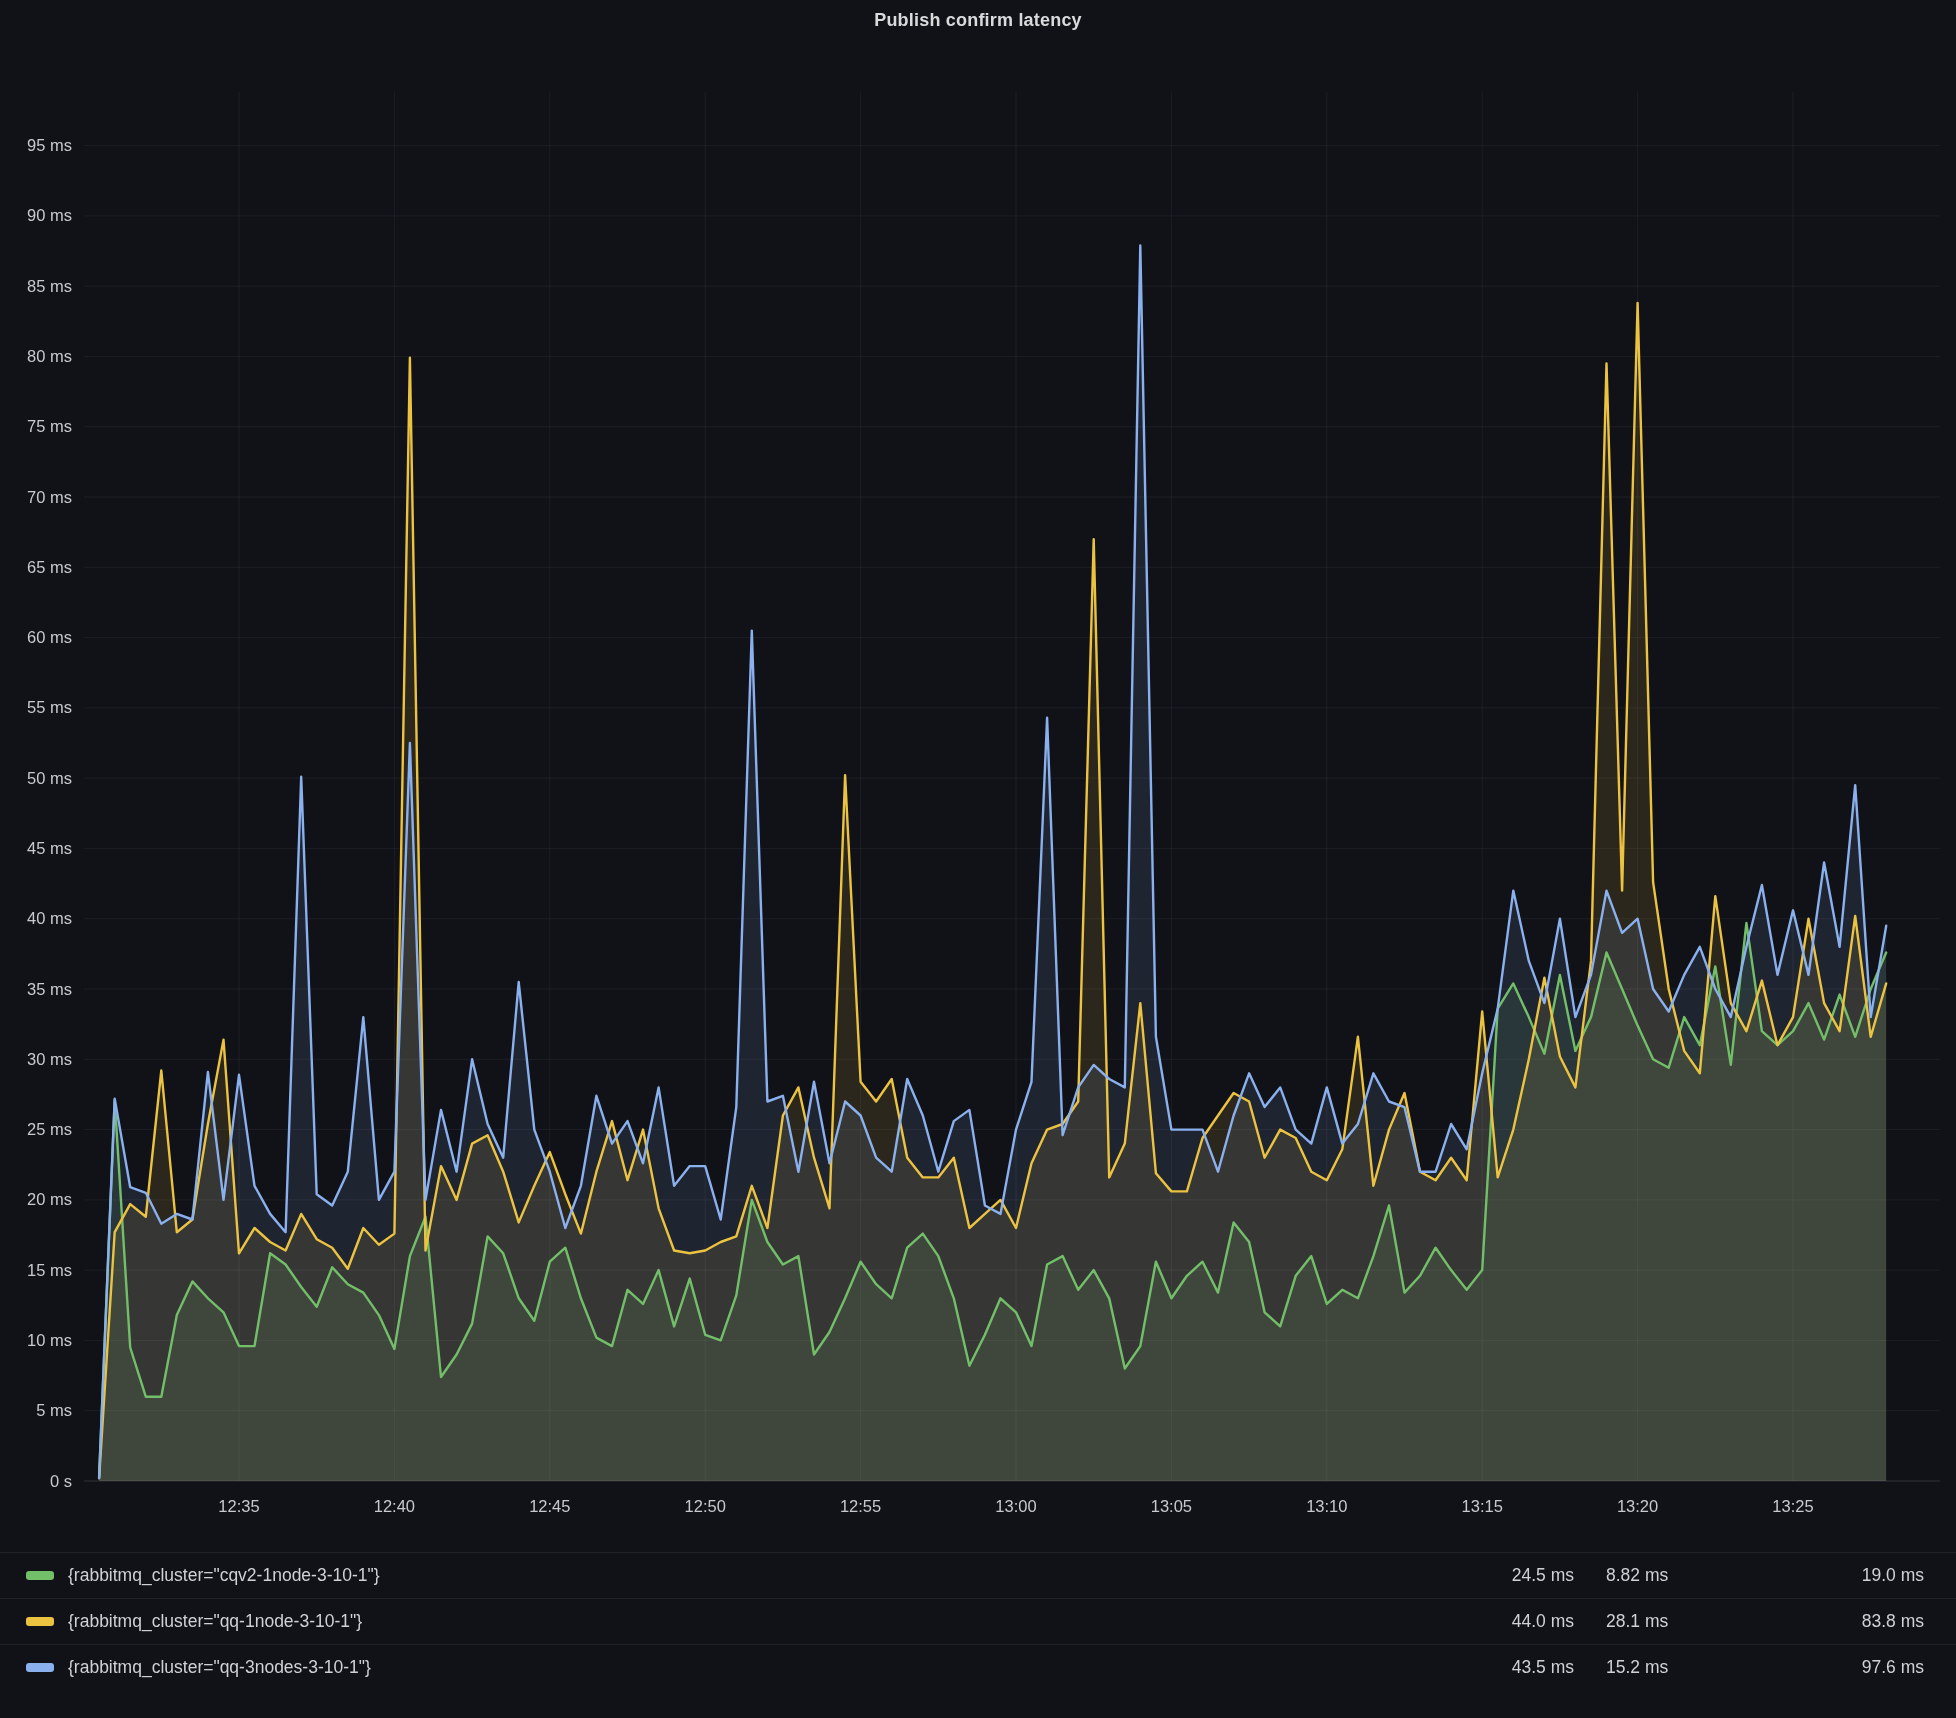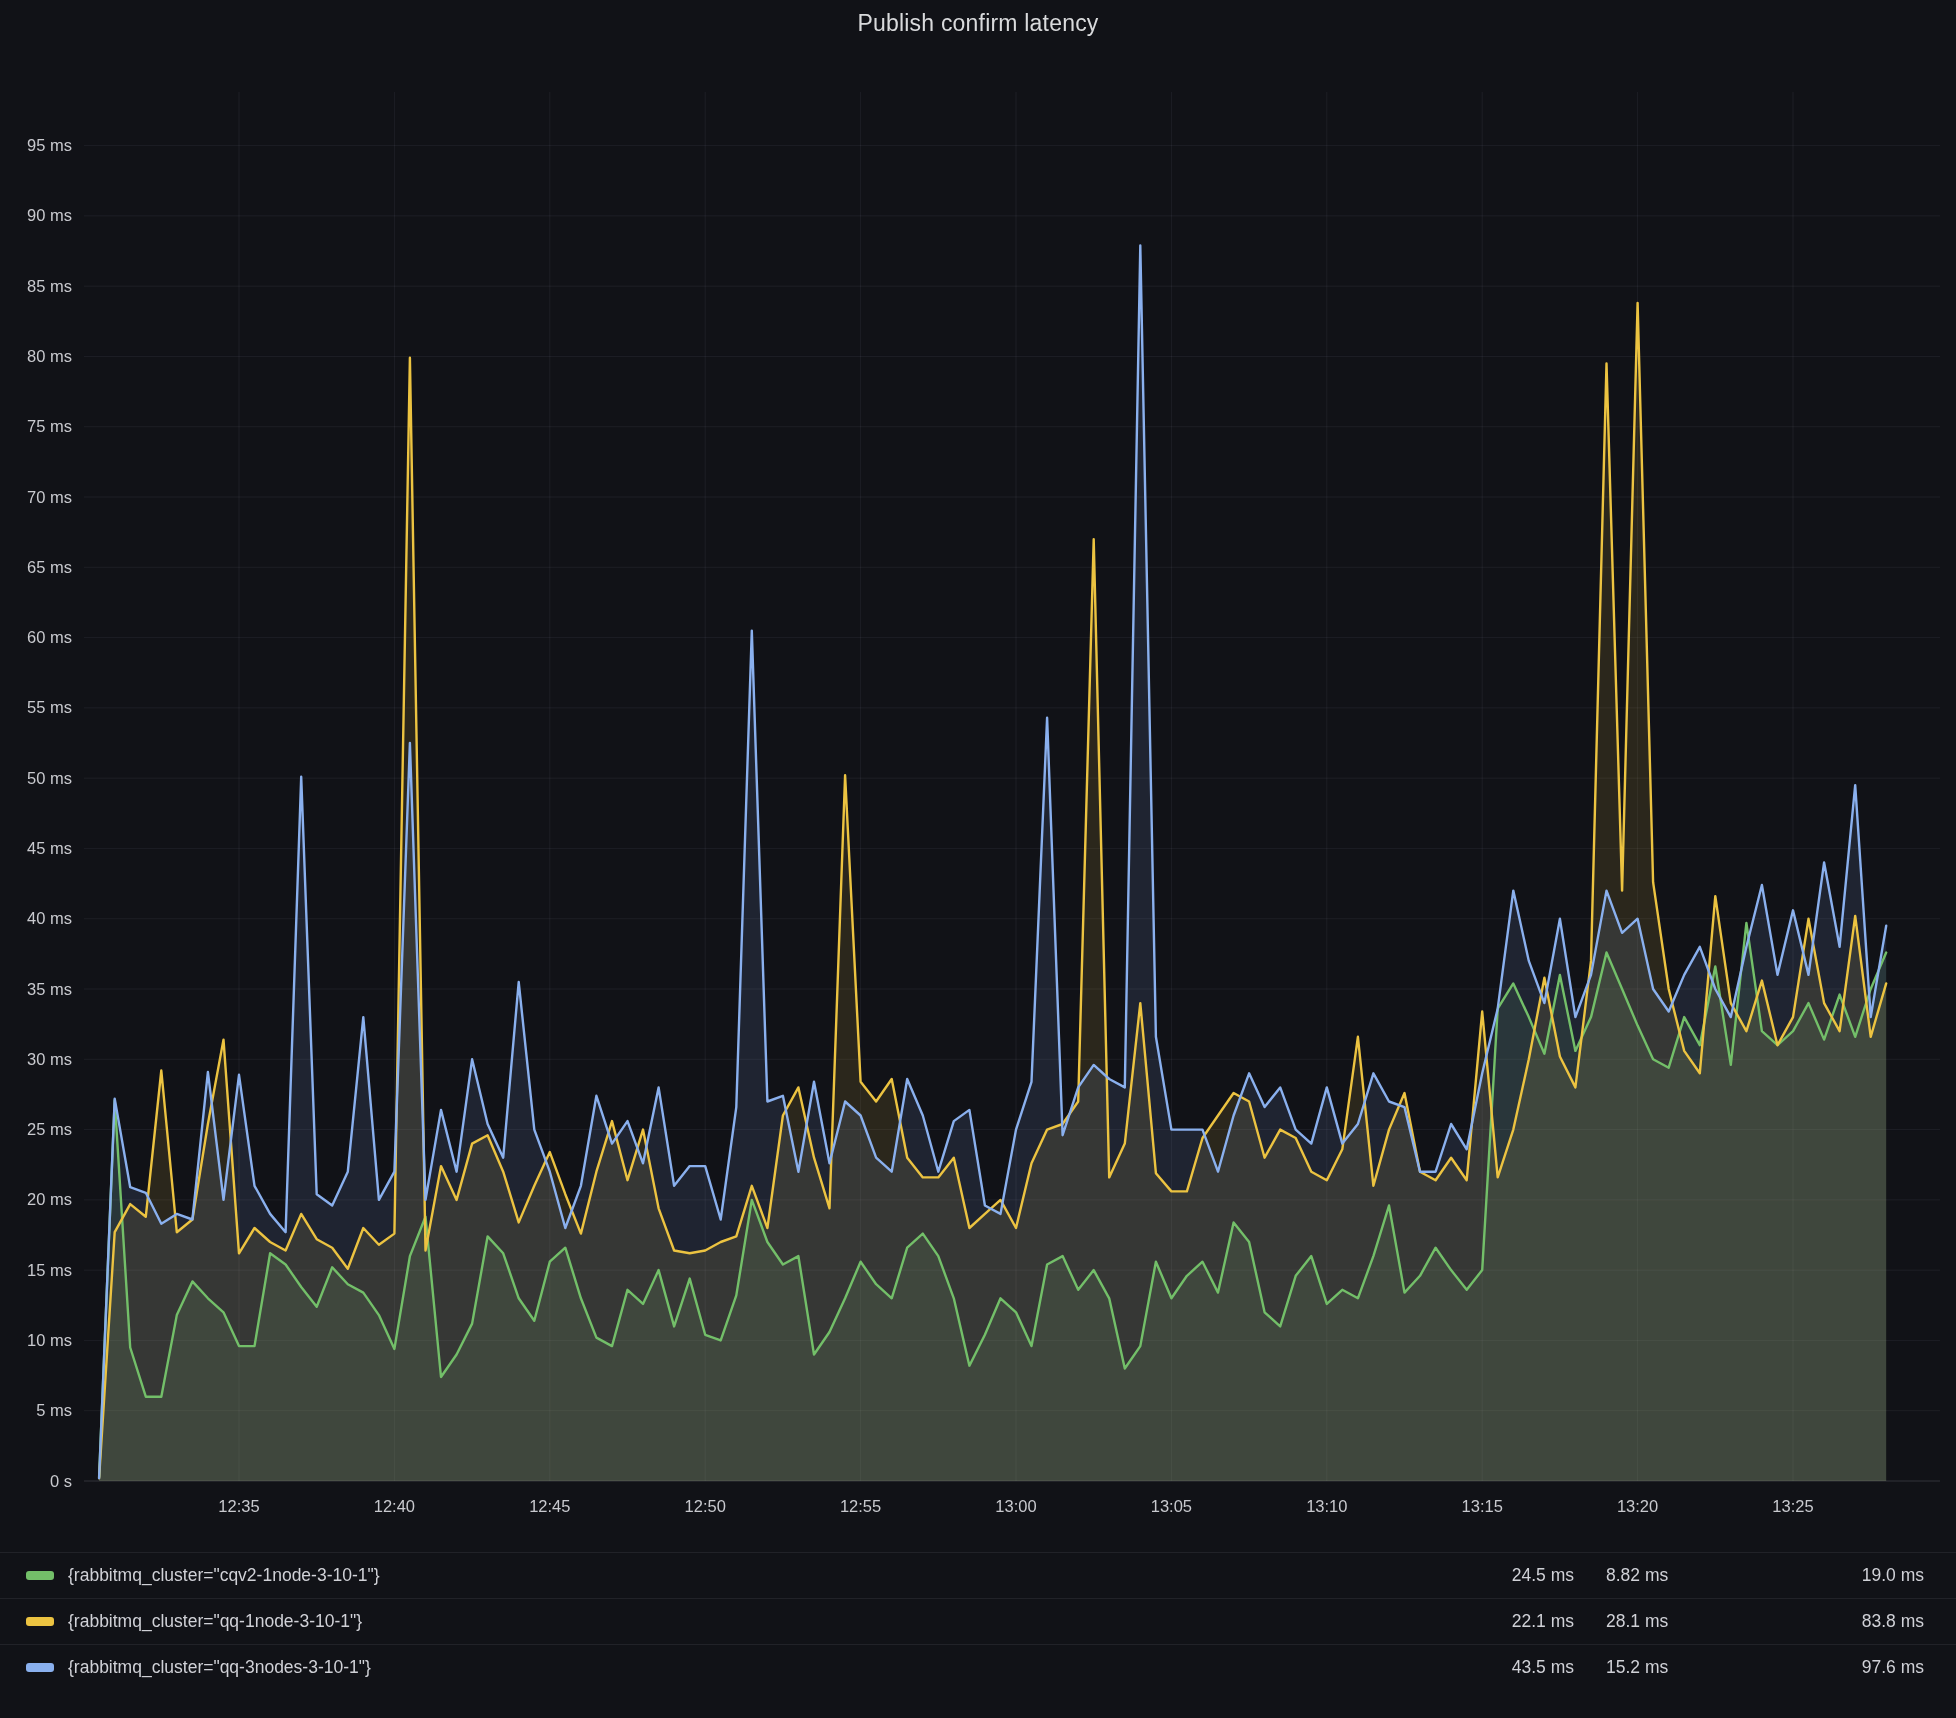--- a/index.html
+++ b/index.html
@@ -13,7 +13,7 @@
   .panel-title{
     position:absolute;top:10px;left:0;width:100%;
     text-align:center;
-    color:#D9DADC;font-size:23px;font-weight:400;
+    color:#D9DADC;font-size:18px;font-weight:700;
     letter-spacing:.2px;
   }
   #chart{position:absolute;top:0;left:0;}

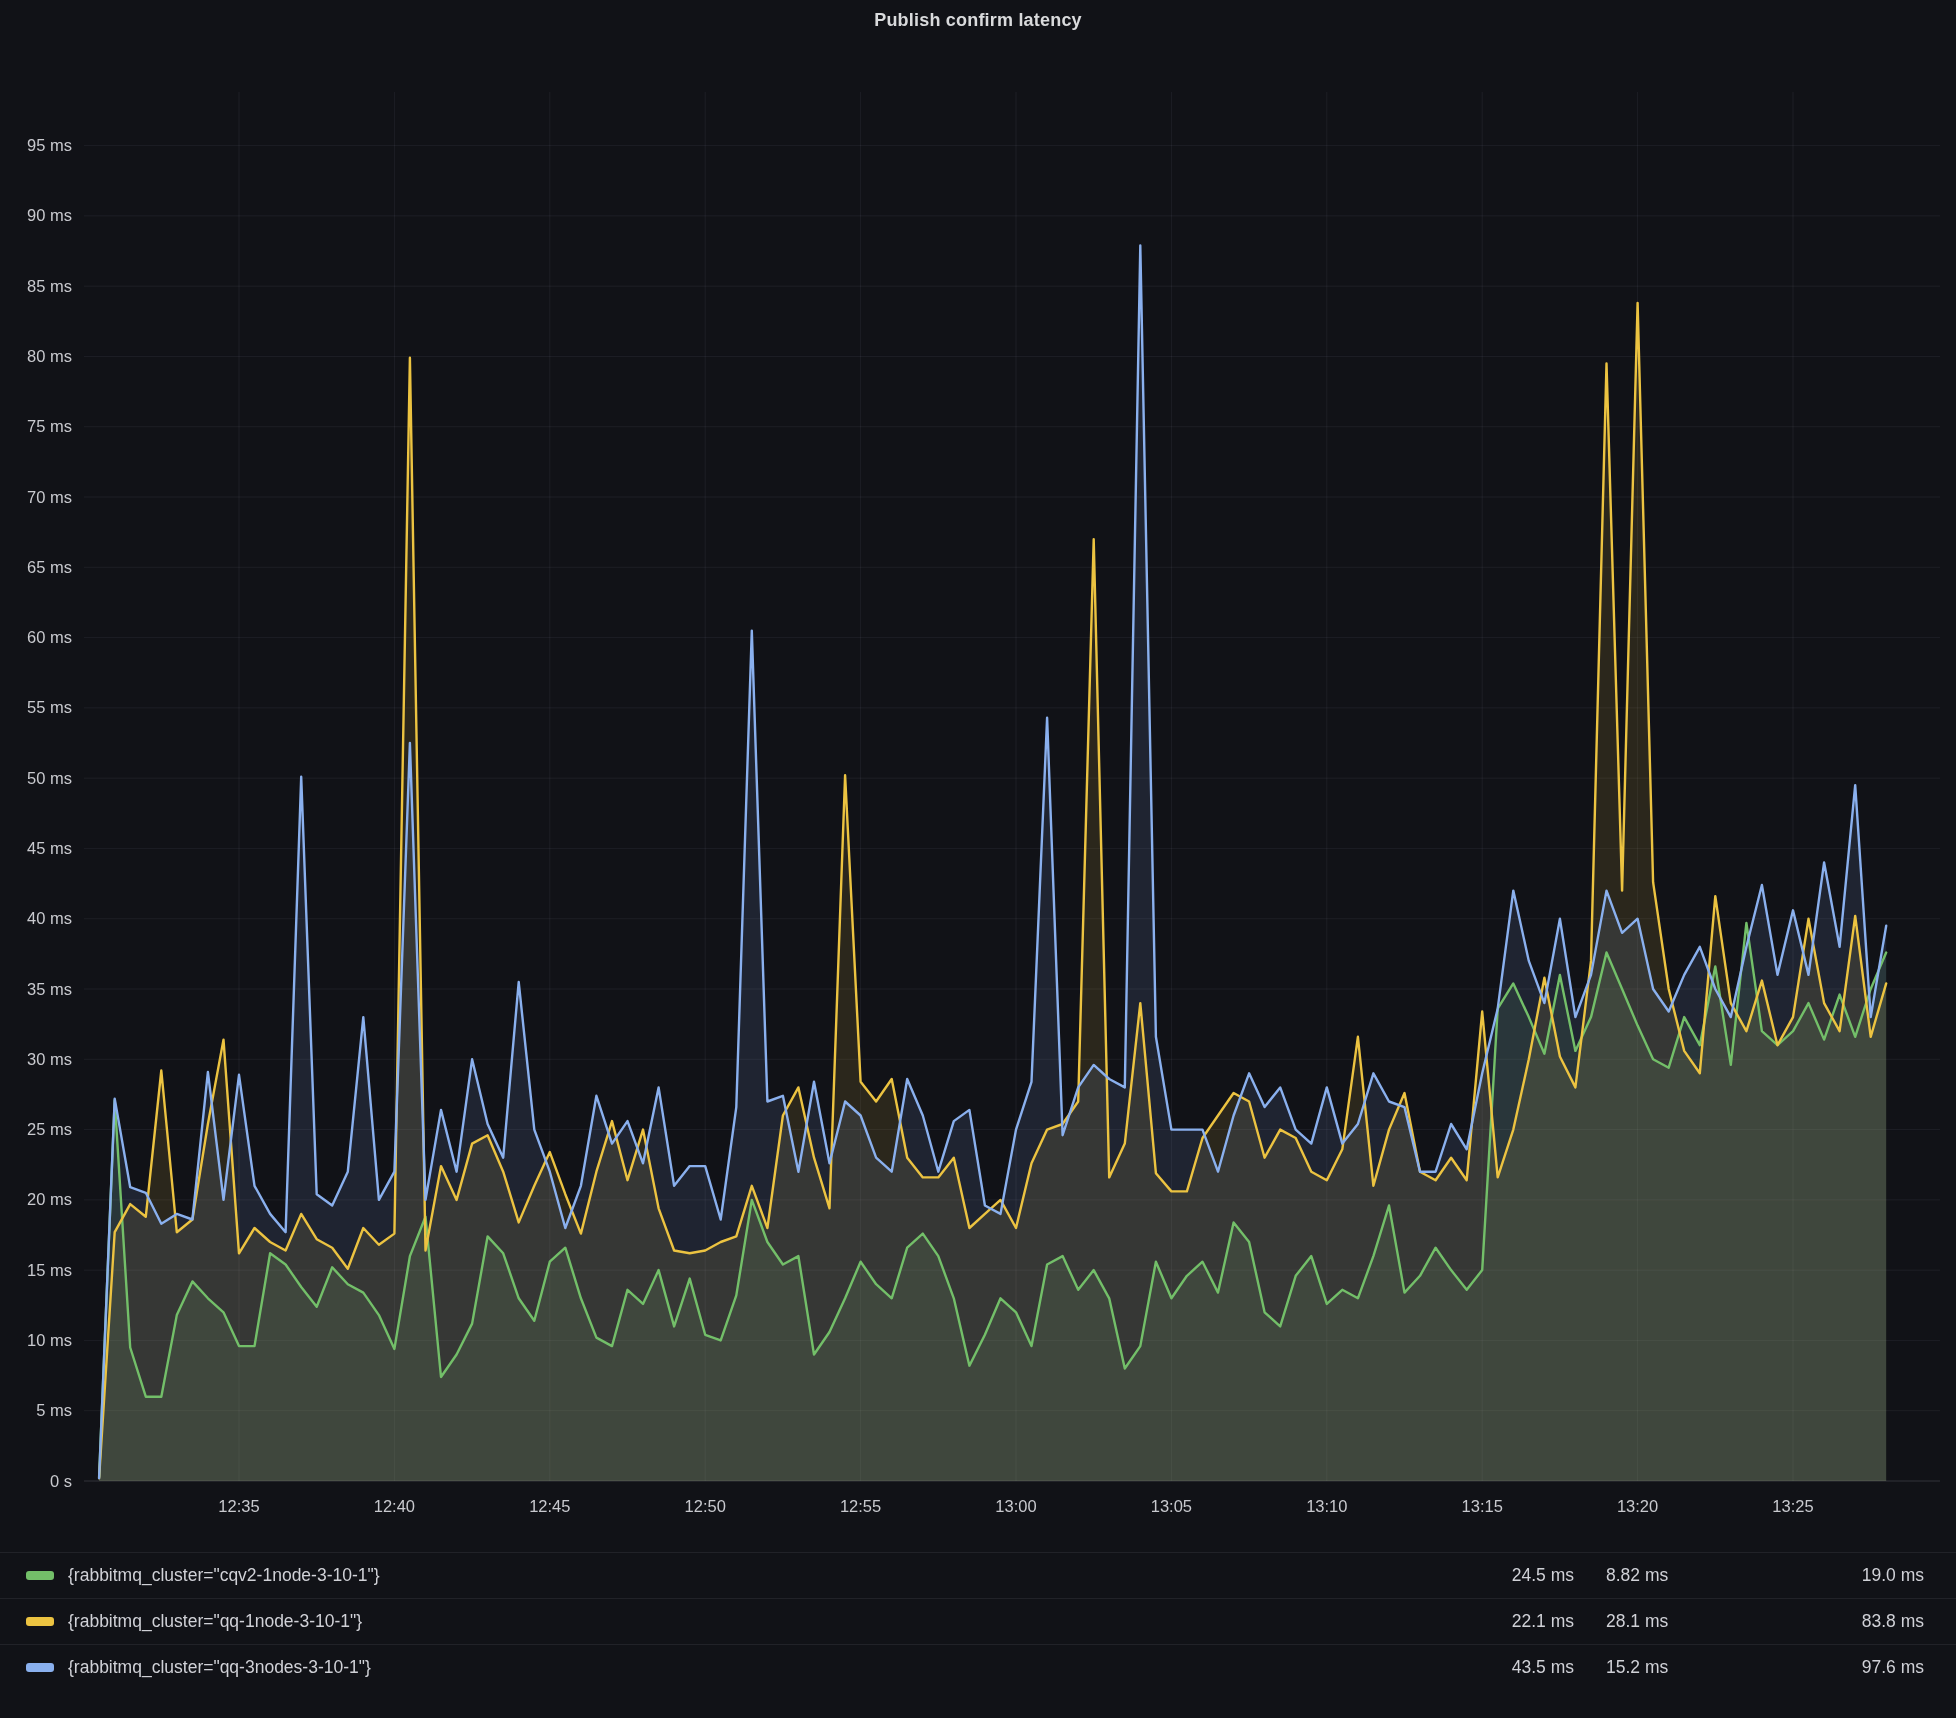--- a/index.html
+++ b/index.html
@@ -150,7 +150,7 @@
         <span class="swatch" style="background: rgb(236, 195, 65);"></span>
         <span class="series-name">{rabbitmq_cluster="qq-1node-3-10-1"}</span>
       </div>
-      <div class="col-mean">22.1 ms</div>
+      <div class="col-mean">44.0 ms</div>
       <div></div>
       <div class="col-min">28.1 ms</div>
       <div class="col-max">83.8 ms</div>

